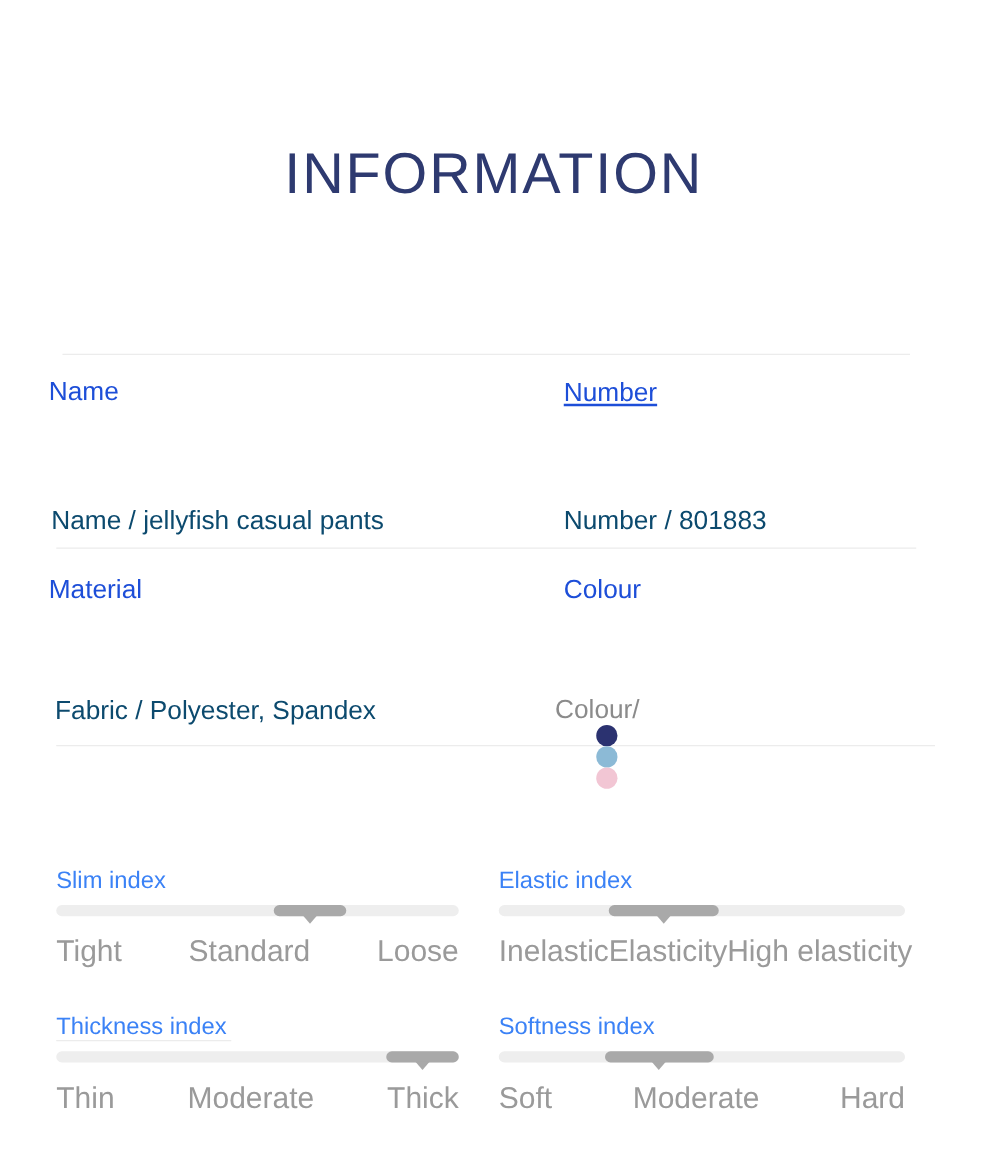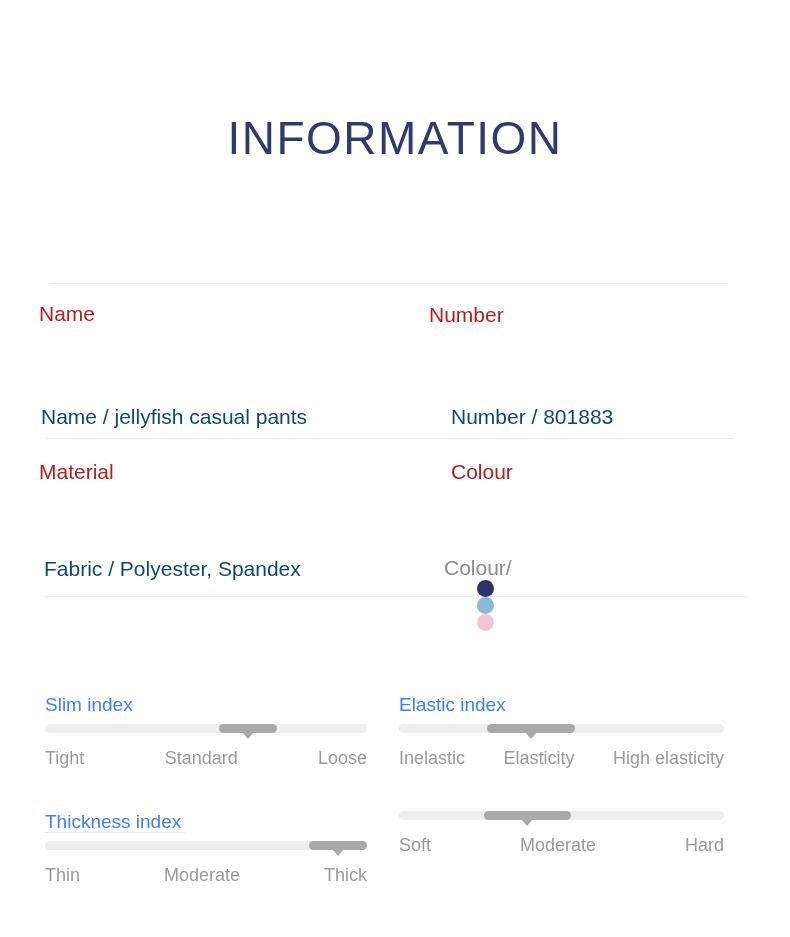--- a/index.html
+++ b/index.html
@@ -44,7 +44,7 @@
   .ghost-label {
     position: absolute;
     font-size: 21px;
-    color: #b91c1c;
+    color: #1d4ed8;
     font-weight: 400;
     white-space: nowrap;
     text-align: center;

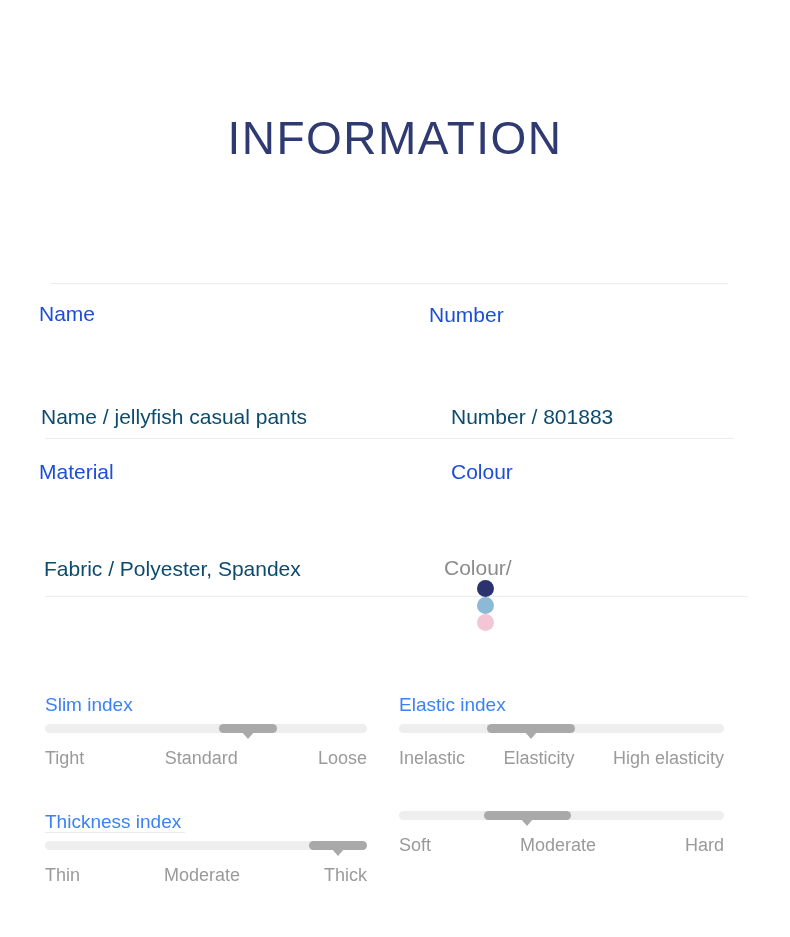--- a/index.html
+++ b/index.html
@@ -50,7 +50,7 @@
     text-align: center;
   }
   .ghost-name     { left: 39px;  top: 302px; }
-  .ghost-number   { left: 429px; top: 303px; }
+  .ghost-number   { left: 451px; top: 303px; text-decoration: underline; }
   .ghost-material { left: 39px;  top: 460px; }
   .ghost-colour   { left: 451px; top: 460px; }
 

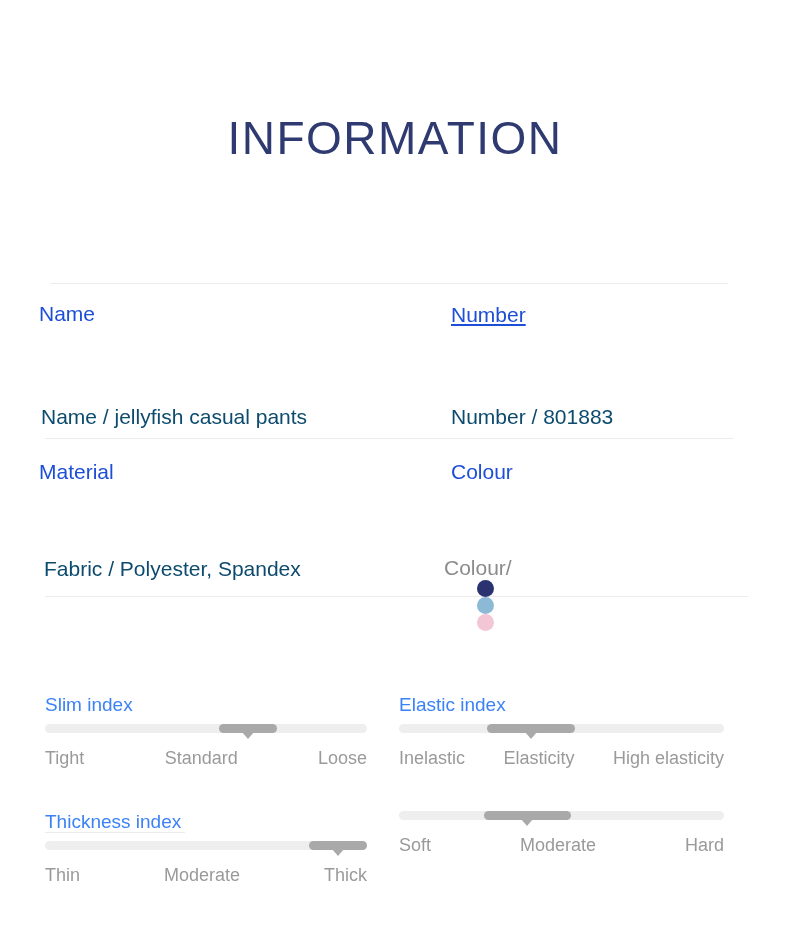--- a/index.html
+++ b/index.html
@@ -144,7 +144,7 @@
     display: flex;
     justify-content: space-between;
     margin-top: 15px;
-    font-size: 18px;
+    font-size: 24px;
     color: #9a9a9a;
     white-space: nowrap;
   }

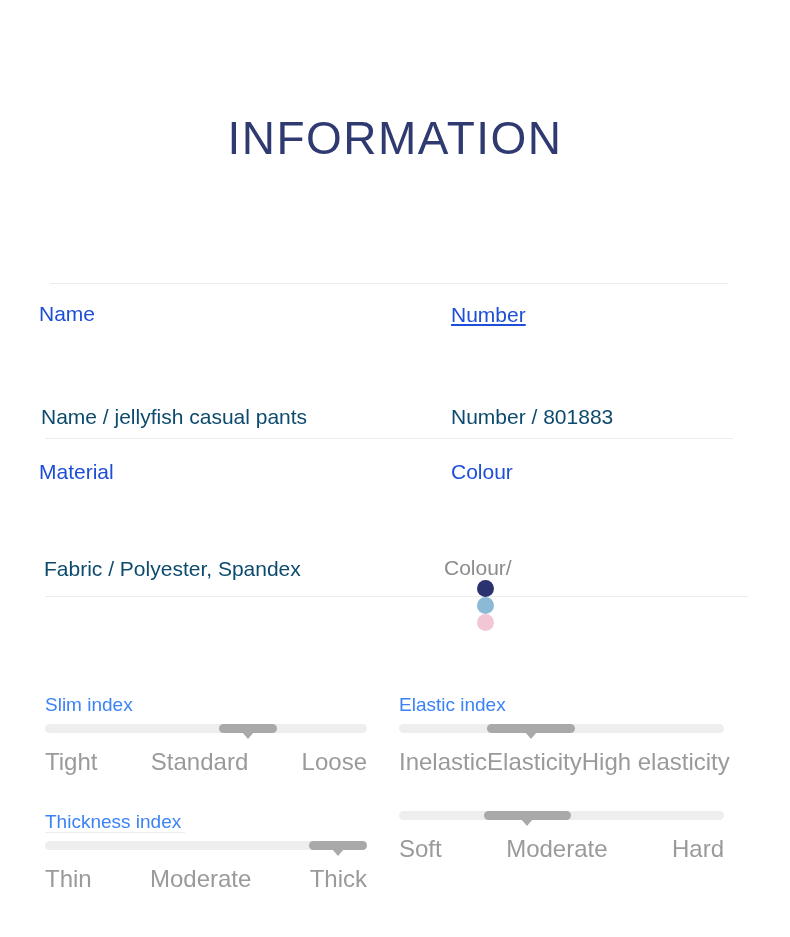--- a/index.html
+++ b/index.html
@@ -218,6 +218,7 @@
 </div>
 
 <div class="index-block col-right row-bottom">
+  <div class="index-title">Softness index</div>
   <div class="slider">
     <div class="slider-track"></div>
     <div class="slider-thumb" style="left: 26%; width: 27%;"></div>

